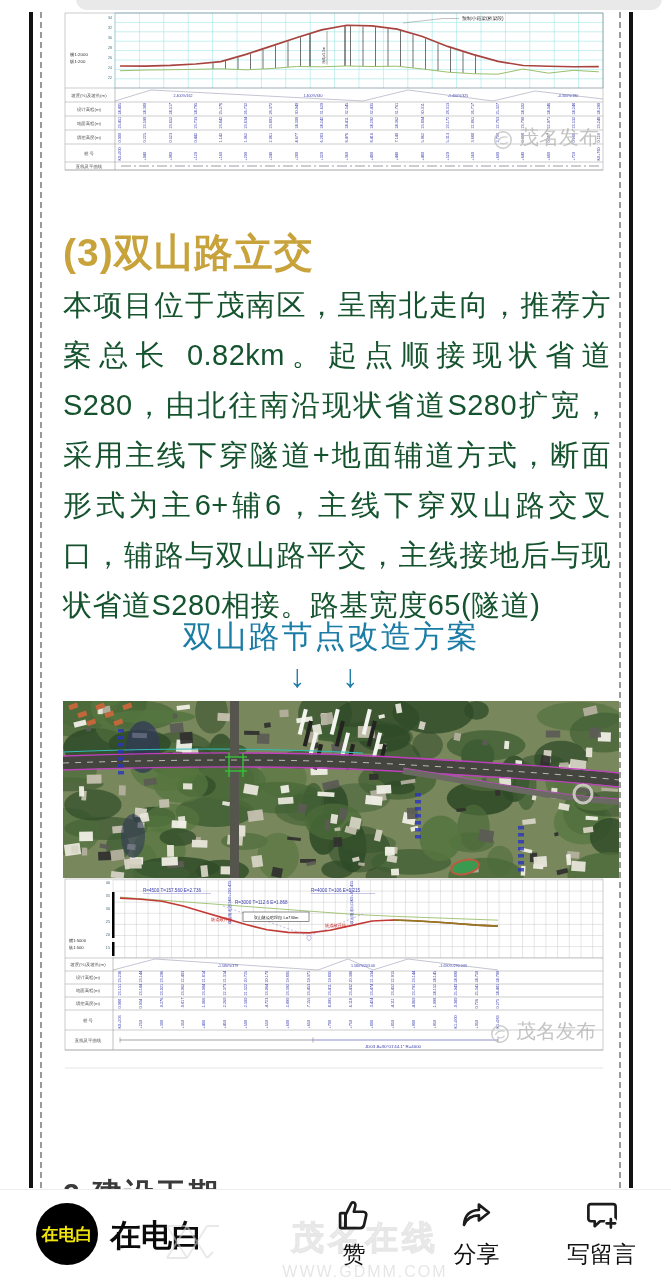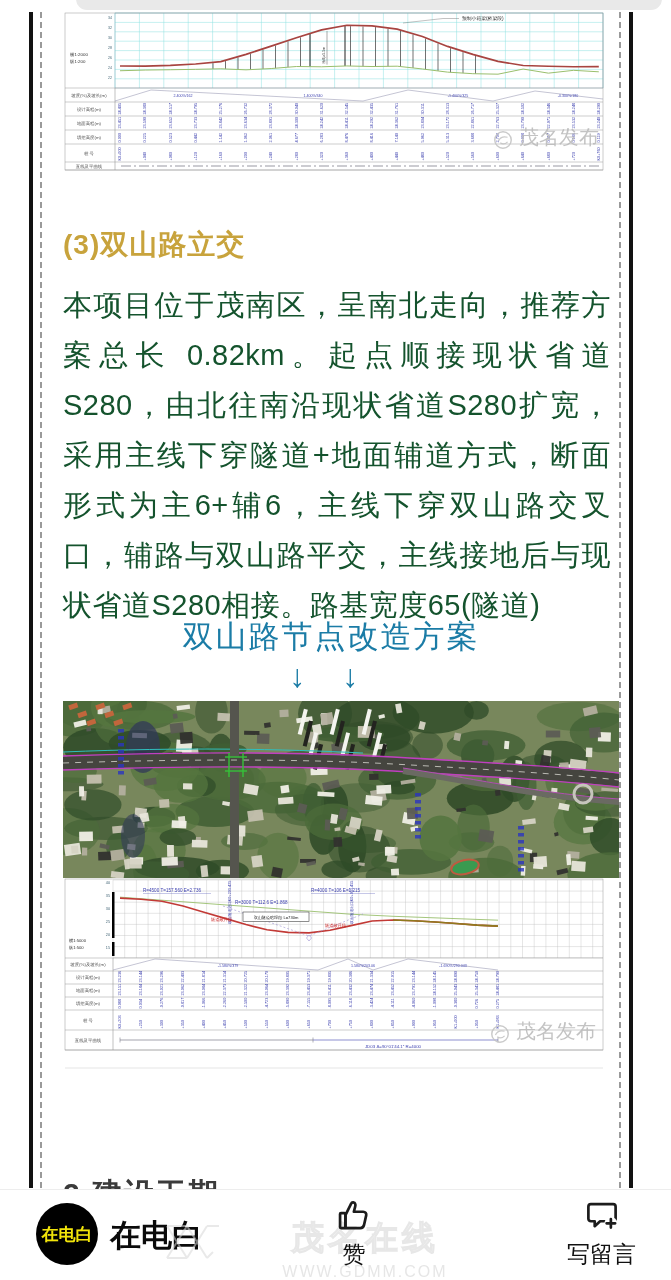--- a/index.html
+++ b/index.html
@@ -9,7 +9,7 @@
   .top-strip{left:76px;top:-12px;width:586px;height:22px;background:#e9e9e9;border-radius:11px;}
   .rail-black{width:4px;top:12px;height:1176px;background:#121212;}
   .rail-dash{width:0;top:12px;height:1176px;border-left:2px dashed #9a9a9a;}
-  .h-gold{left:63px;top:226px;font-size:28px;font-weight:bold;color:#C8A33C;letter-spacing:1px;}
+  .h-gold{left:63px;top:226px;font-size:39px;font-weight:bold;color:#C8A33C;letter-spacing:1px;}
   .para{left:63px;top:280px;width:548px;font-size:29px;line-height:50px;color:#14532d;
         text-align:justify;letter-spacing:.5px;}
   .h-blue{left:41px;top:616px;width:580px;text-align:center;font-size:31px;font-weight:normal;color:#1B7CA6;letter-spacing:2px;}

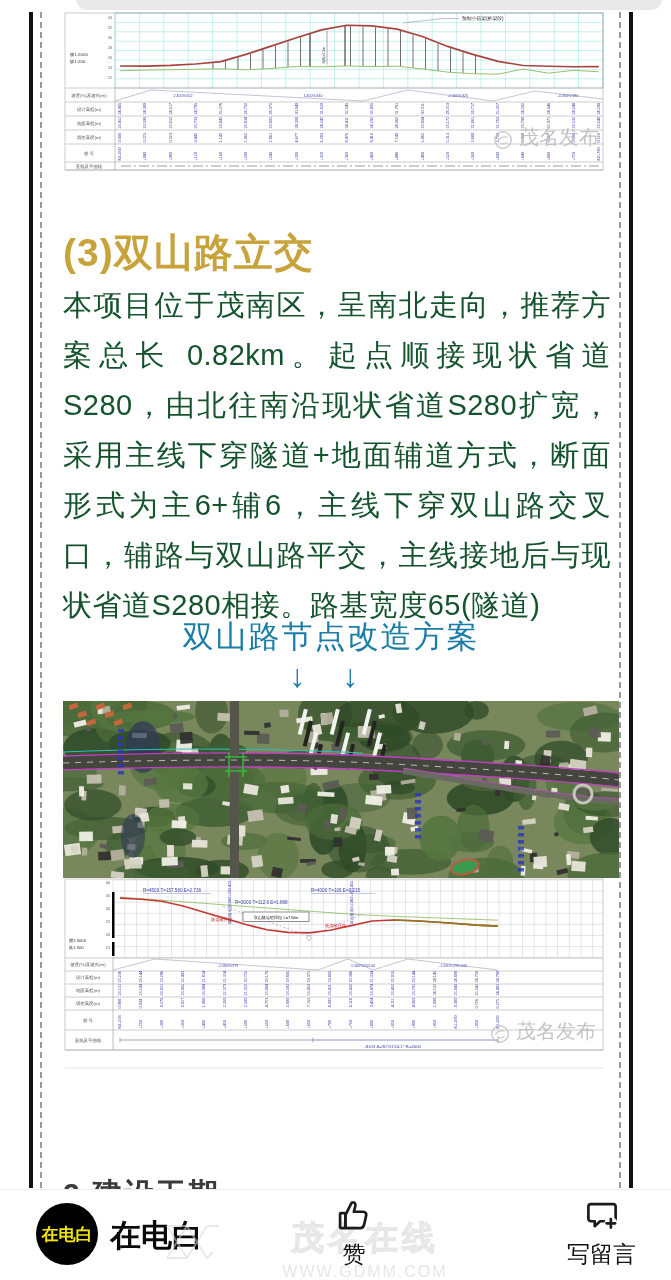--- a/index.html
+++ b/index.html
@@ -753,6 +753,12 @@
     </div>
     <div class="action">
       <svg viewBox="0 0 24 24" fill="none" stroke="#1c1c1c" stroke-width="1.7" stroke-linejoin="round" stroke-linecap="round">
+        <path d="M13.2 4.8 L19.5 9.8 L13.2 14.8 L13.2 11.6 C8.2 11.6 5.6 13.6 3.8 17.6 C4.2 11.2 7.6 8.4 13.2 8.2 Z"></path>
+      </svg>
+      <span class="lbl">分享</span>
+    </div>
+    <div class="action">
+      <svg viewBox="0 0 24 24" fill="none" stroke="#1c1c1c" stroke-width="1.7" stroke-linejoin="round" stroke-linecap="round">
         <path d="M5 4.5 h14 a1.6 1.6 0 0 1 1.6 1.6 v7.6 a1.6 1.6 0 0 1 -1.6 1.6 h-8.2 l-3.4 3.1 v-3.1 h-2.4 a1.6 1.6 0 0 1 -1.6 -1.6 v-7.6 a1.6 1.6 0 0 1 1.6 -1.6 z"></path>
         <circle cx="17.6" cy="16.6" r="4" fill="#ffffff" stroke="none"></circle>
         <path d="M17.6 13.9 v5.4 M14.9 16.6 h5.4"></path>

